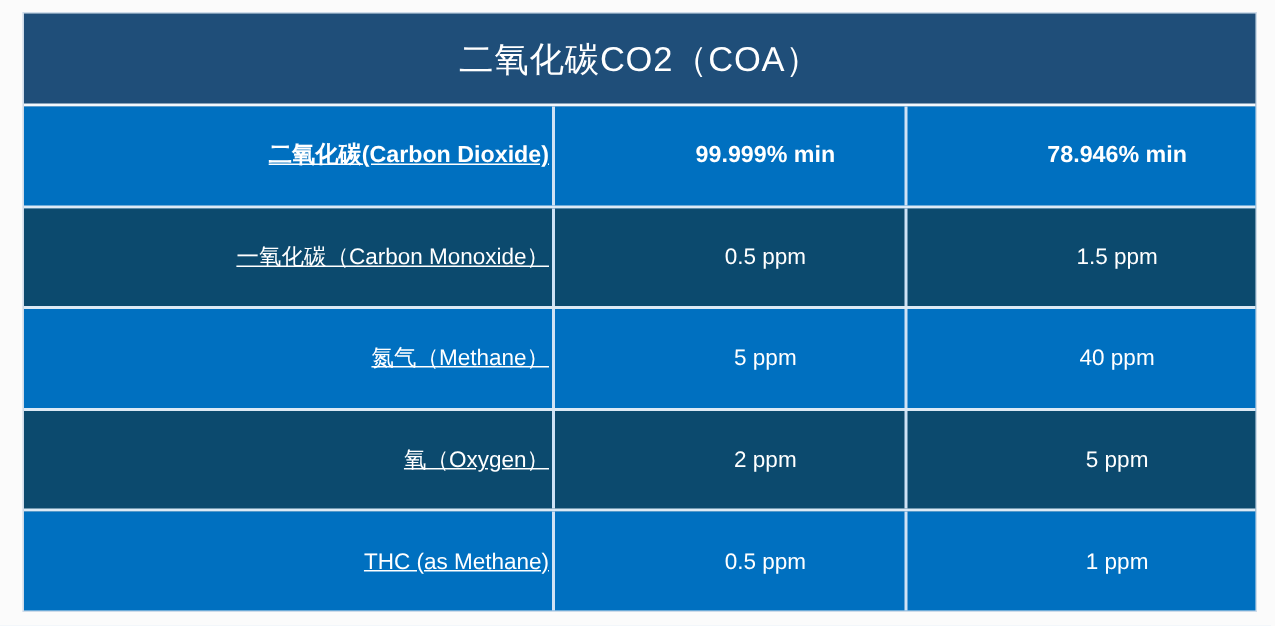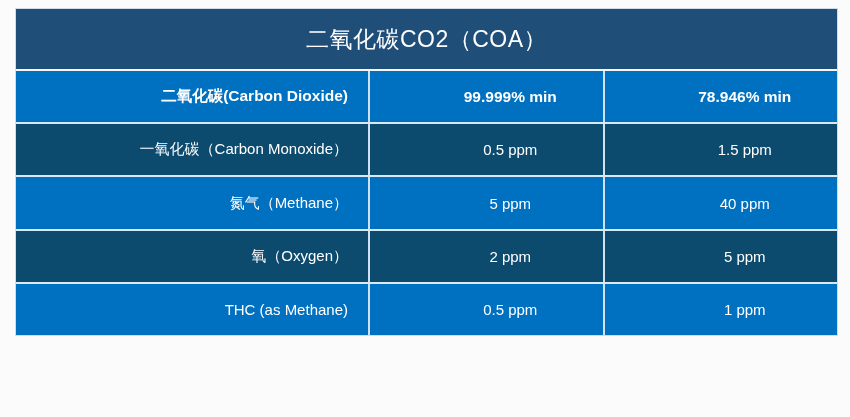--- a/index.html
+++ b/index.html
@@ -19,7 +19,7 @@
     left: 15px;
     top: 8px;
     width: 823px;
-    height: 328px;
+    height: 400px;
     box-sizing: border-box;
     border: 1px solid #cfdcea;
     display: flex;

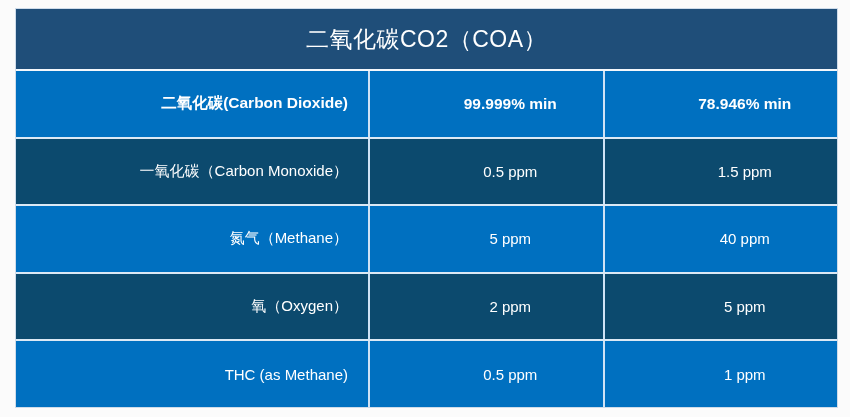--- a/index.html
+++ b/index.html
@@ -68,9 +68,10 @@
   .cell.label {
     flex: 0 0 354px;
     justify-content: flex-end;
-    padding-right: 20px;
+    padding-right: 2px;
     text-align: right;
     border-right: 2px solid #cfe2f5;
+    text-decoration: underline;
   }
 
   .cell.value {

